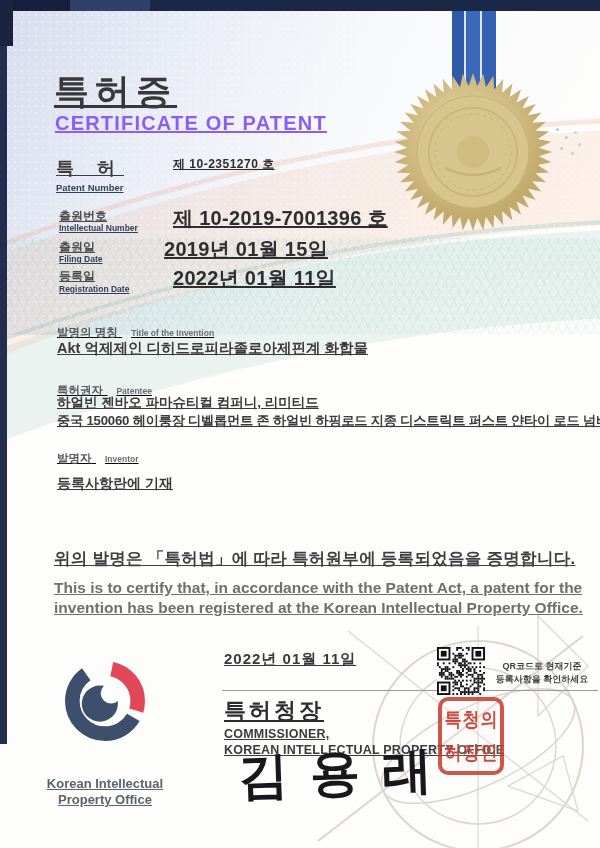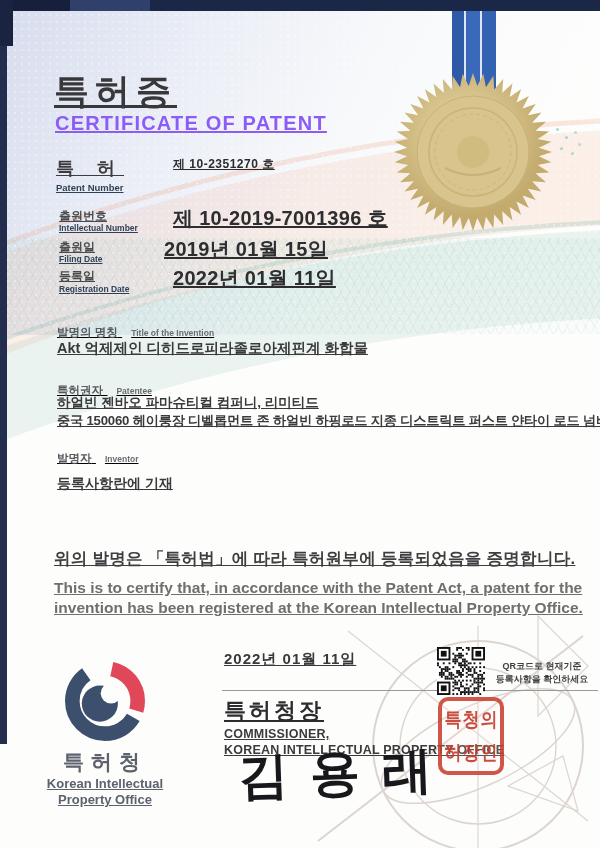--- a/index.html
+++ b/index.html
@@ -390,7 +390,6 @@
     <circle cx="44" cy="53" r="21" fill="#3c4f6d"></circle>
     <circle cx="57" cy="41" r="12" fill="#fdfdfc"></circle>
   </svg>
-  <div class="logo-ko">특허청</div>
   <div class="t logo-en" style="top:776px;">Korean Intellectual</div>
   <div class="t logo-en" style="top:792px;">Property Office</div>
 

